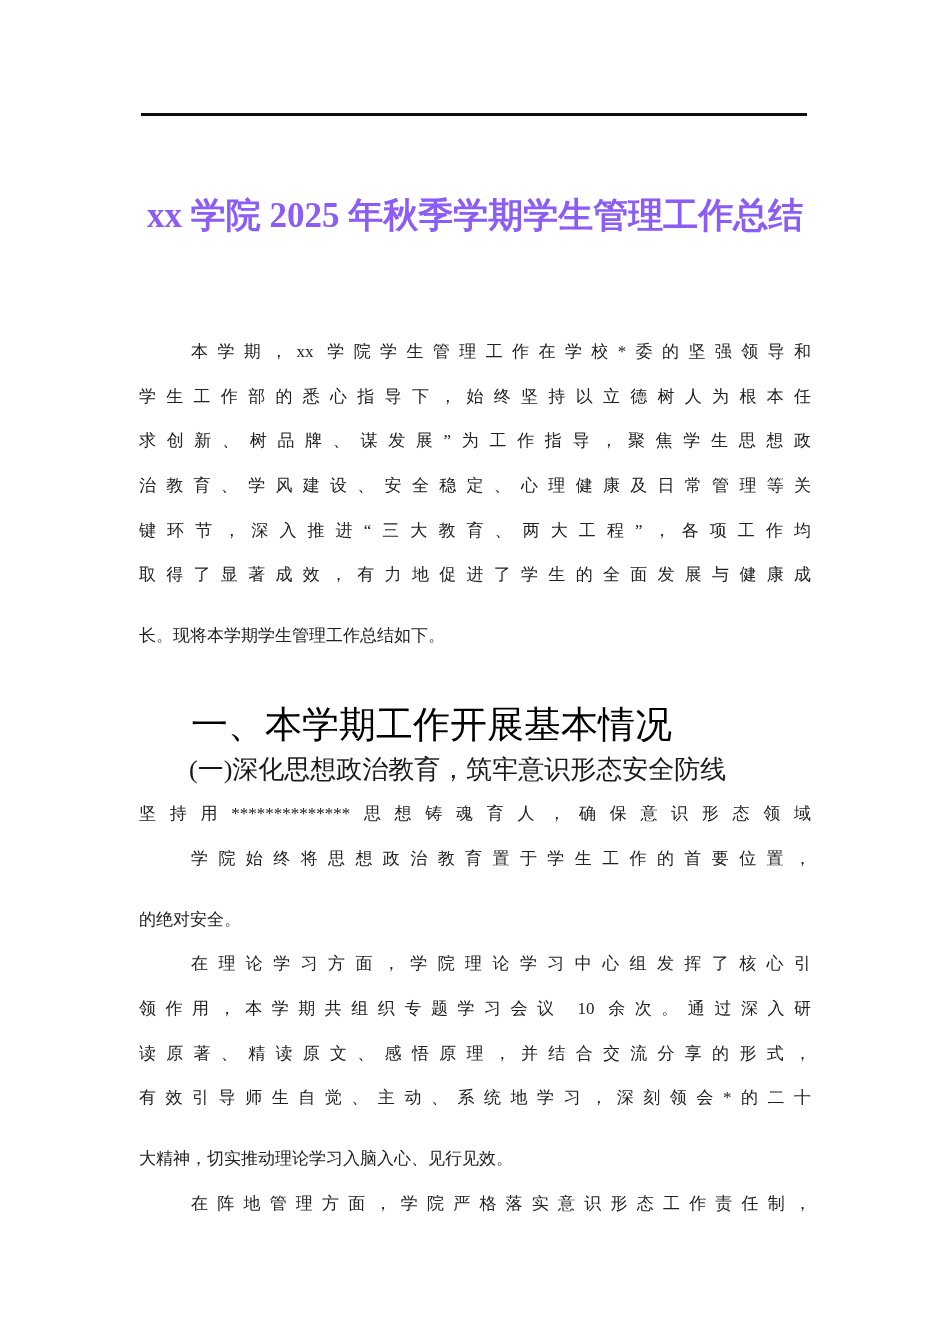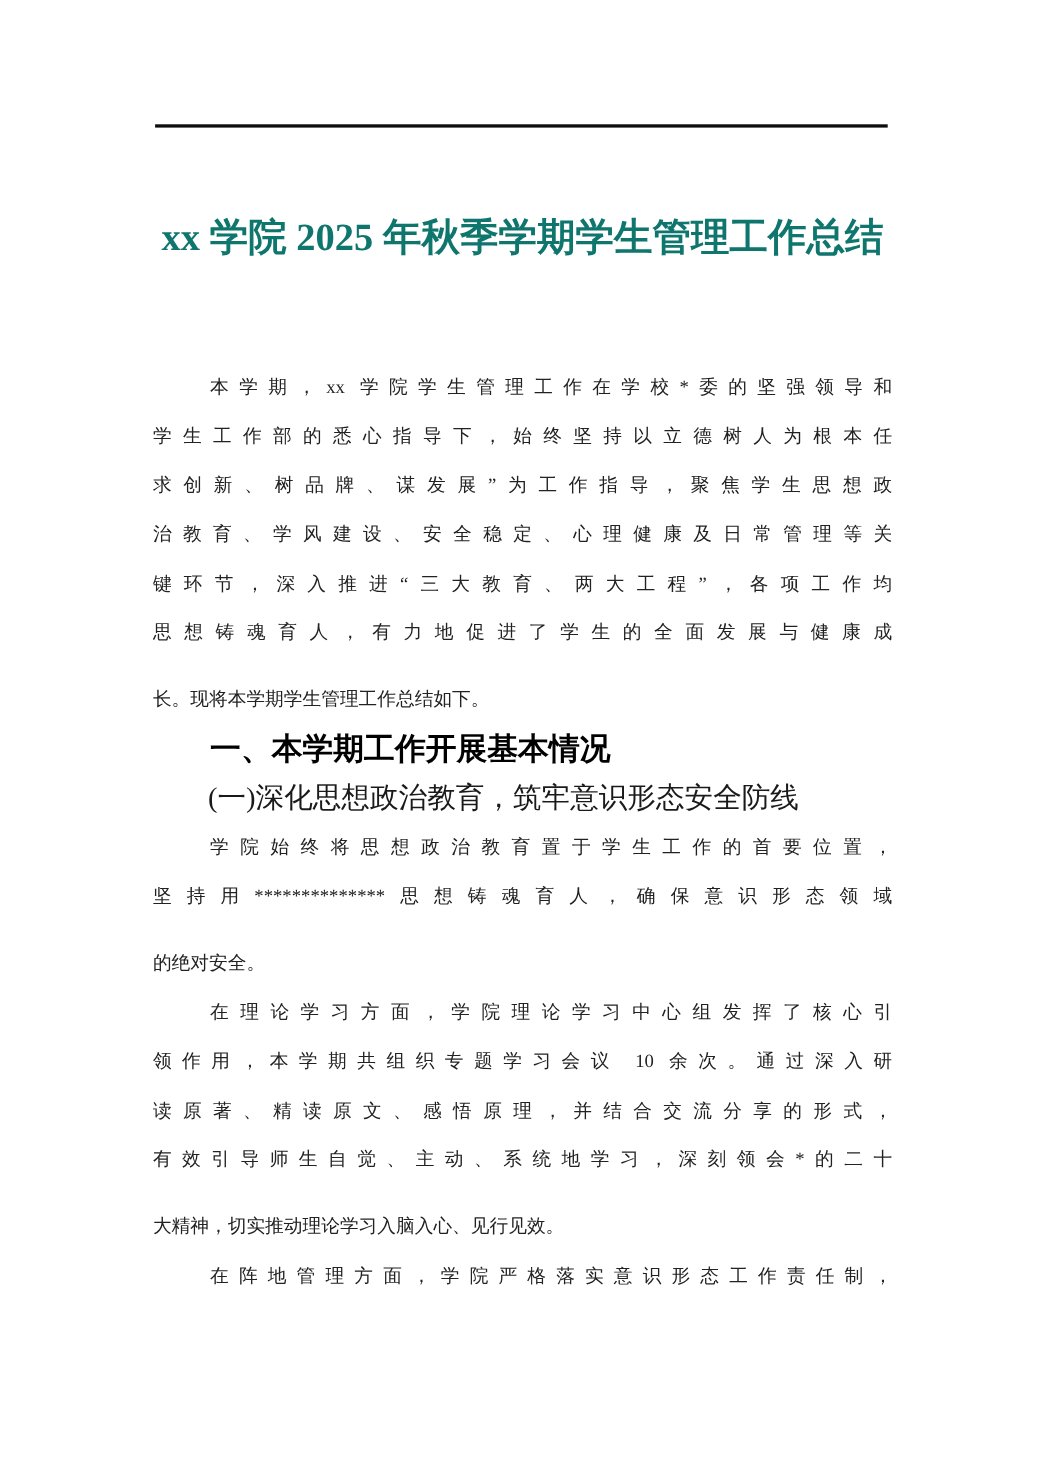--- a/index.html
+++ b/index.html
@@ -34,7 +34,7 @@
     text-align: center;
     font-size: 35px;
     font-weight: 700;
-    color: #0f766e;
+    color: #8b5cf6;
     font-family: "Liberation Serif", serif;
     white-space: nowrap;
   }

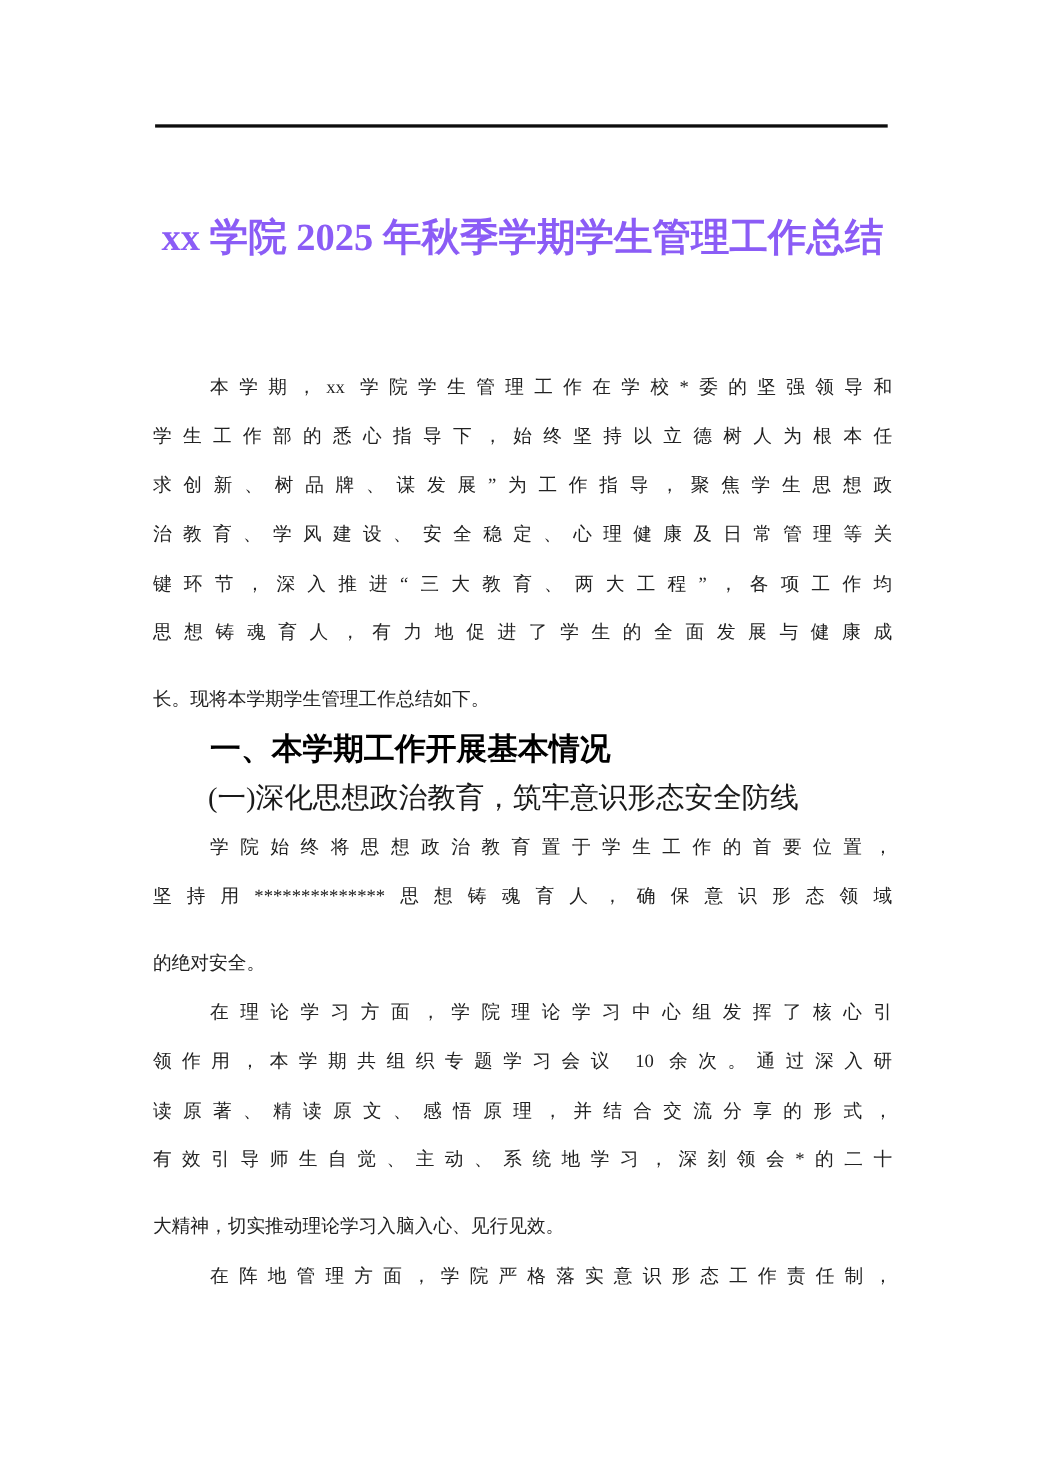--- a/index.html
+++ b/index.html
@@ -95,7 +95,7 @@
     <div class="line">求创新、树品牌、谋发展”为工作指导，聚焦学生思想政</div>
     <div class="line">治教育、学风建设、安全稳定、心理健康及日常管理等关</div>
     <div class="line">键环节，深入推进“三大教育、两大工程”，各项工作均</div>
-    <div class="line">思想铸魂育人，有力地促进了学生的全面发展与健康成</div>
+    <div class="line">取得了显著成效，有力地促进了学生的全面发展与健康成</div>
     <div class="line end">长。现将本学期学生管理工作总结如下。</div>
 
     <div class="line h1">一、本学期工作开展基本情况</div>

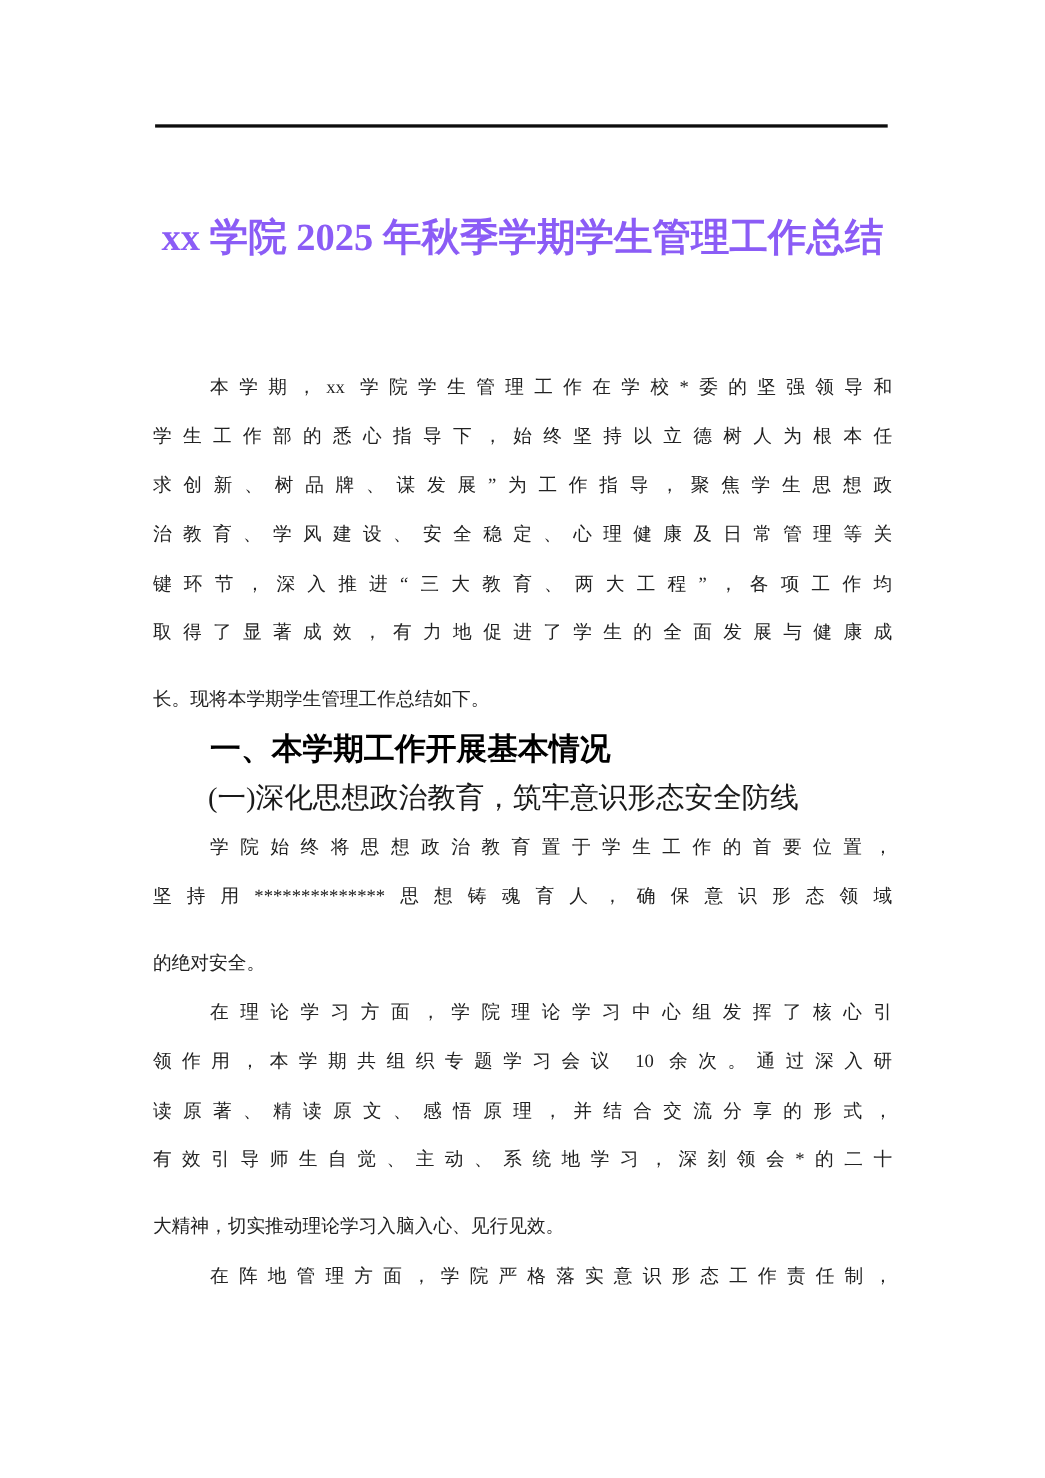--- a/index.html
+++ b/index.html
@@ -64,12 +64,13 @@
   }
   .line.h1 {
     font-family: "Liberation Sans", sans-serif;
-    font-weight: 700;
-    font-size: 28px;
+    font-weight: 400;
+    font-size: 37px;
     color: #000000;
     text-align: left;
     text-align-last: left;
     text-indent: 52px;
+    margin-top: 44px;
   }
   .line.h2 {
     font-size: 26px;

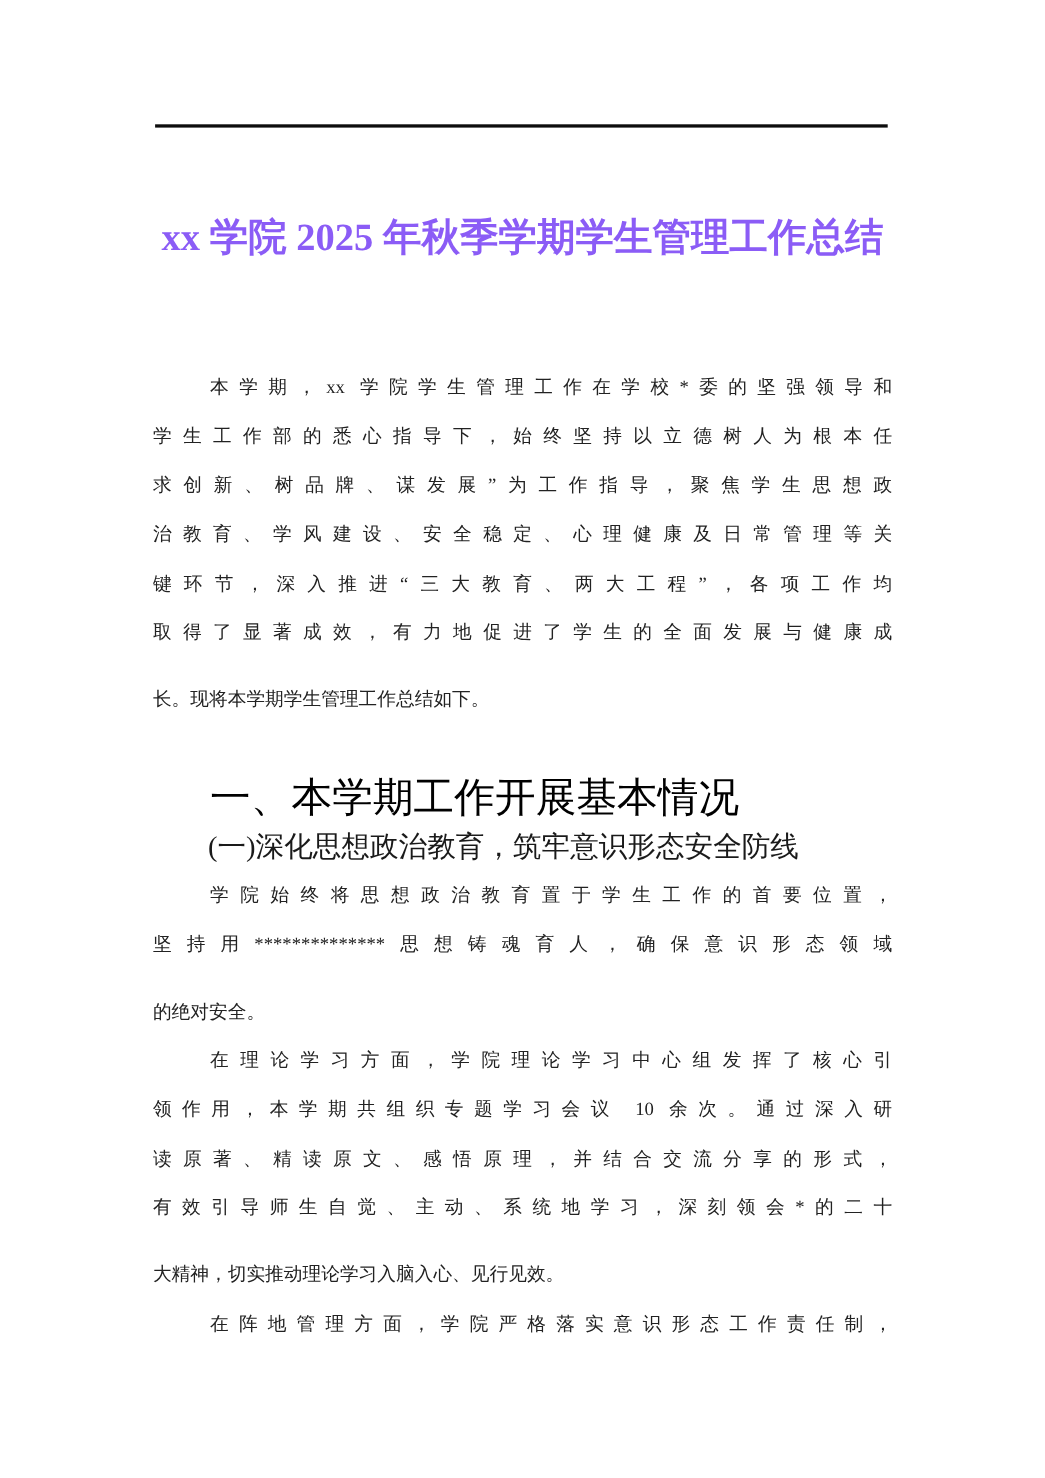--- a/index.html
+++ b/index.html
@@ -103,8 +103,8 @@
 
     <div class="line h2">(一)深化思想政治教育，筑牢意识形态安全防线</div>
 
+    <div class="line">坚持用**************思想铸魂育人，确保意识形态领域</div>
     <div class="line first">学院始终将思想政治教育置于学生工作的首要位置，</div>
-    <div class="line">坚持用**************思想铸魂育人，确保意识形态领域</div>
     <div class="line end">的绝对安全。</div>
 
     <div class="line first">在理论学习方面，学院理论学习中心组发挥了核心引</div>

